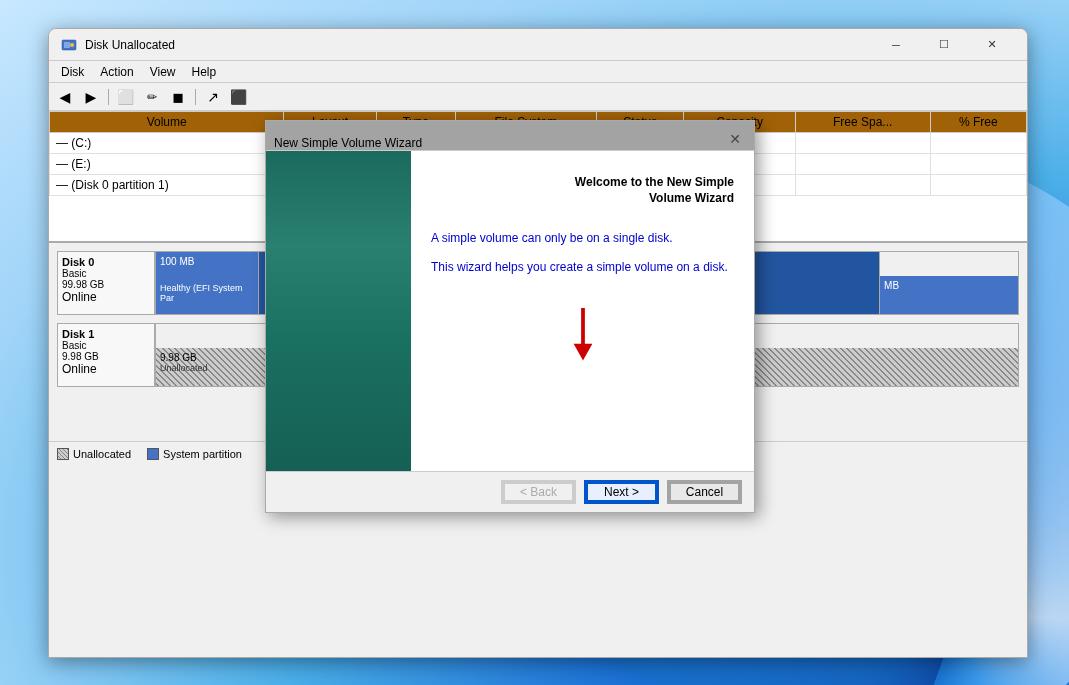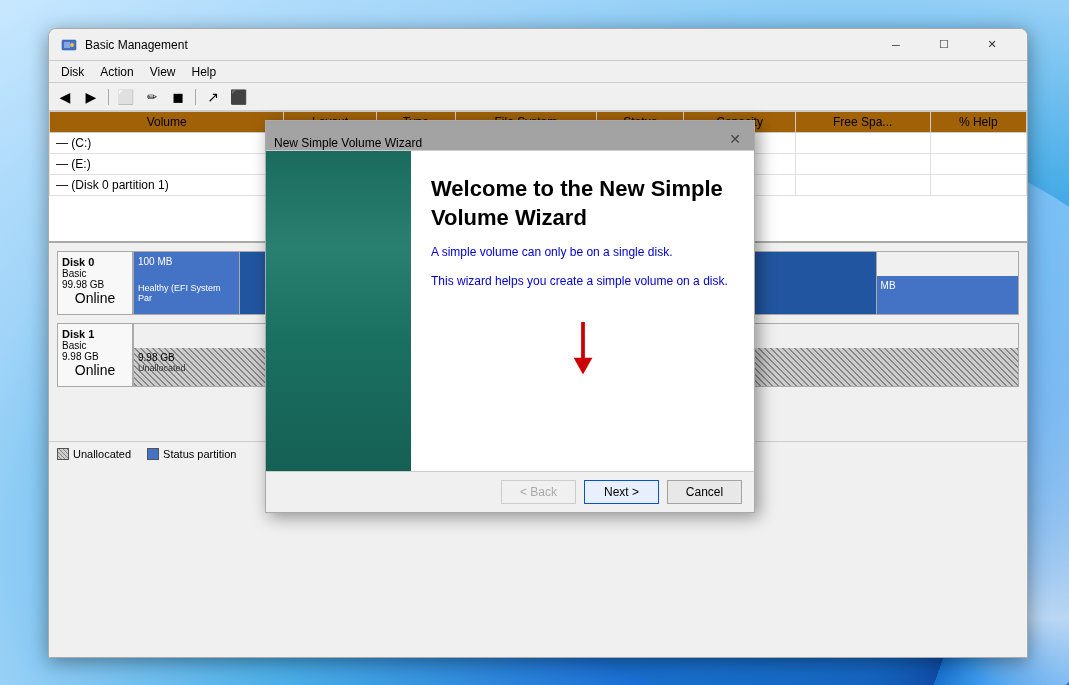--- a/index.html
+++ b/index.html
@@ -365,7 +365,7 @@
         <circle cx="11" cy="8" r="2" fill="#f0c040"></circle>
       </svg>
     </div>
-    <span class="title-text">Basic Management</span>
+    <span class="title-text">Disk Unallocated</span>
     <div class="window-controls">
       <button class="win-btn">─</button>
       <button class="win-btn">☐</button>

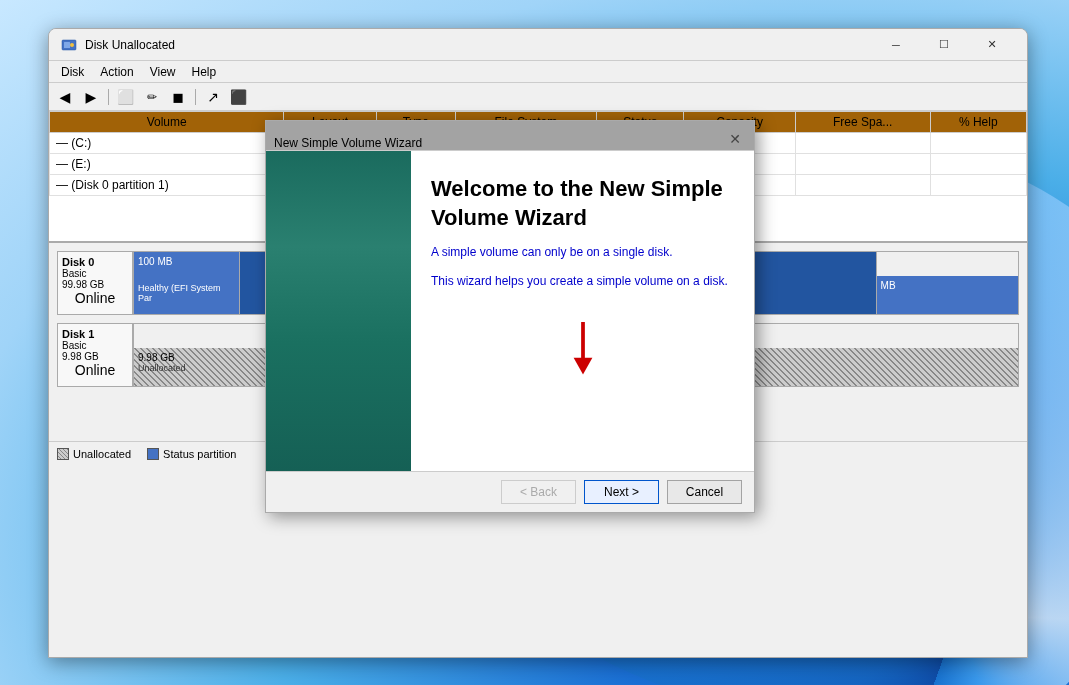--- a/index.html
+++ b/index.html
@@ -403,7 +403,7 @@
           <th>Status</th>
           <th>Capacity</th>
           <th>Free Spa...</th>
-          <th>% Help</th>
+          <th>% Free</th>
         </tr>
       </thead>
       <tbody>

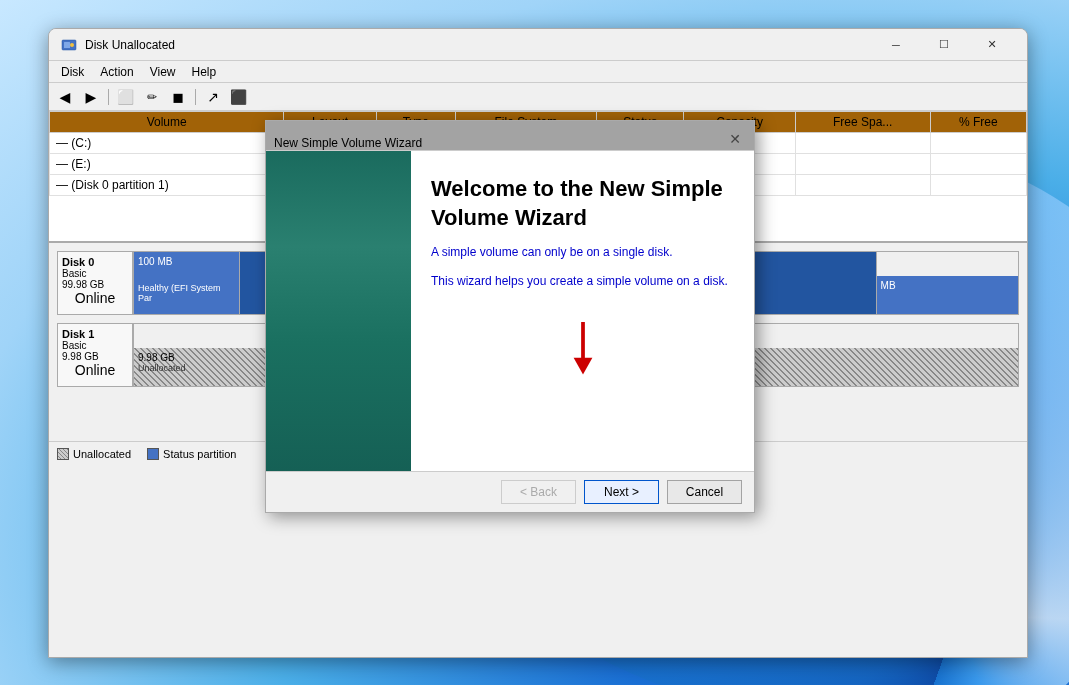--- a/index.html
+++ b/index.html
@@ -297,11 +297,12 @@
       flex-direction: column;
     }
     .dialog-heading {
-      font-size: 22px;
+      font-size: 12px;
       font-weight: bold;
       color: #000;
-      margin-bottom: 12px;
+      margin-bottom: 24px;
       line-height: 1.3;
+      text-align: right;
     }
     .dialog-text {
       font-size: 12px;

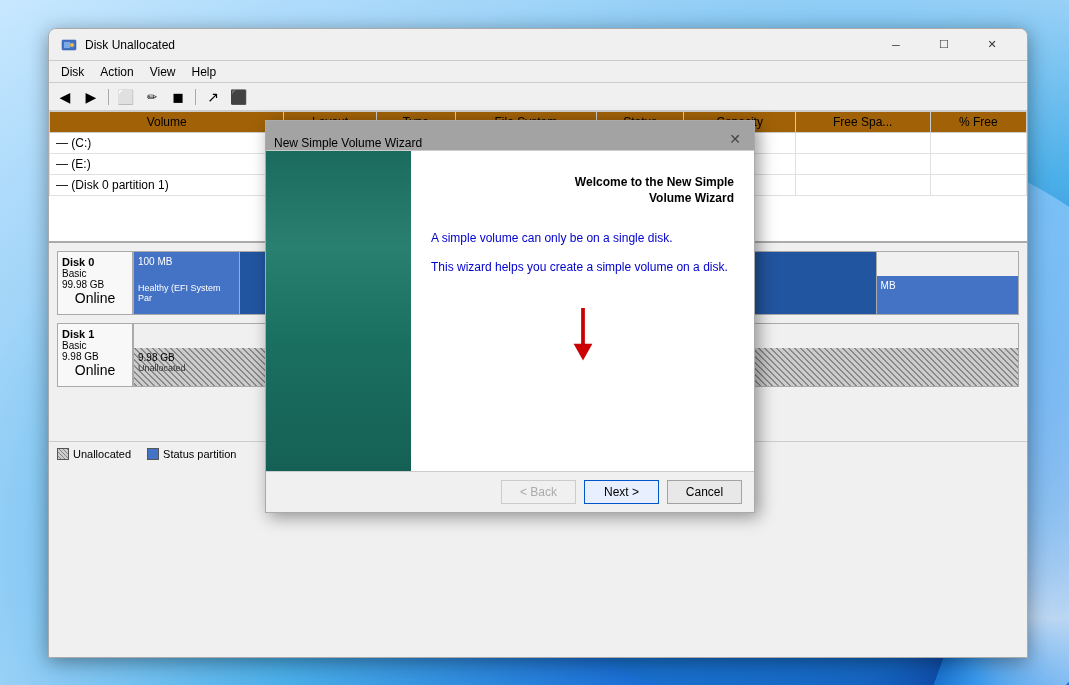--- a/index.html
+++ b/index.html
@@ -175,7 +175,7 @@
       height: 64px;
     }
     .disk-label {
-      width: 76px;
+      width: 98px;
       flex-shrink: 0;
       padding: 4px;
       font-size: 11px;

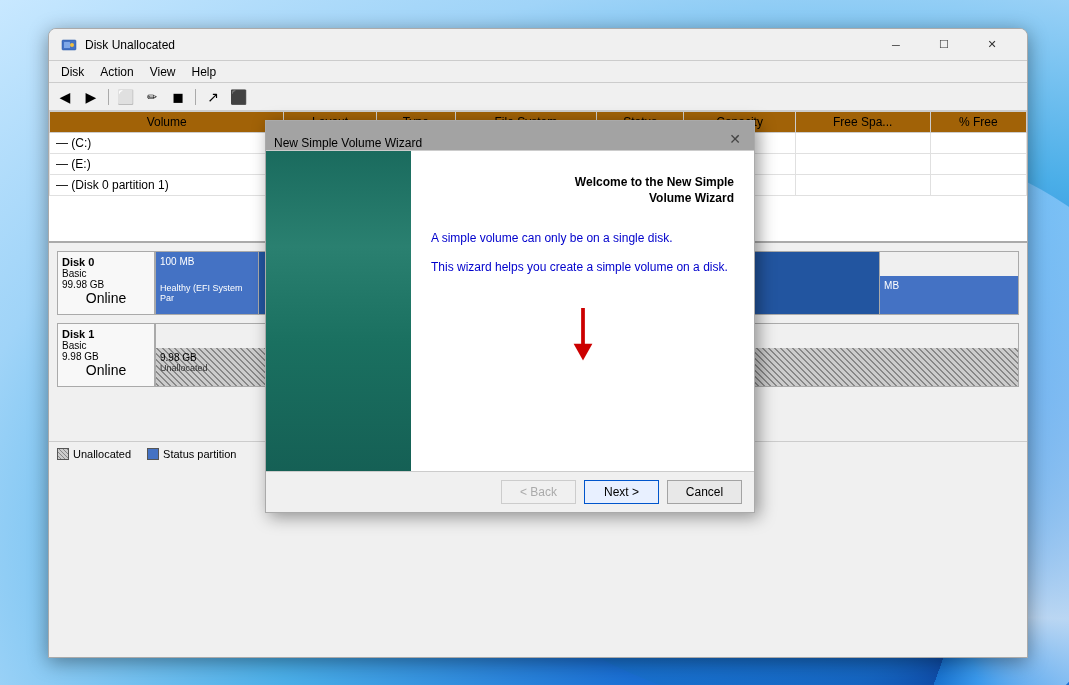--- a/index.html
+++ b/index.html
@@ -188,7 +188,7 @@
     .disk-label .disk-name { font-weight: bold; font-size: 11px; }
     .disk-label .disk-type { font-size: 10px; }
     .disk-label .disk-size { font-size: 10px; }
-    .disk-label .disk-status { font-size: 14px; text-align: center; }
+    .disk-label .disk-status { font-size: 12px; }
 
     .disk-partitions {
       flex: 1;

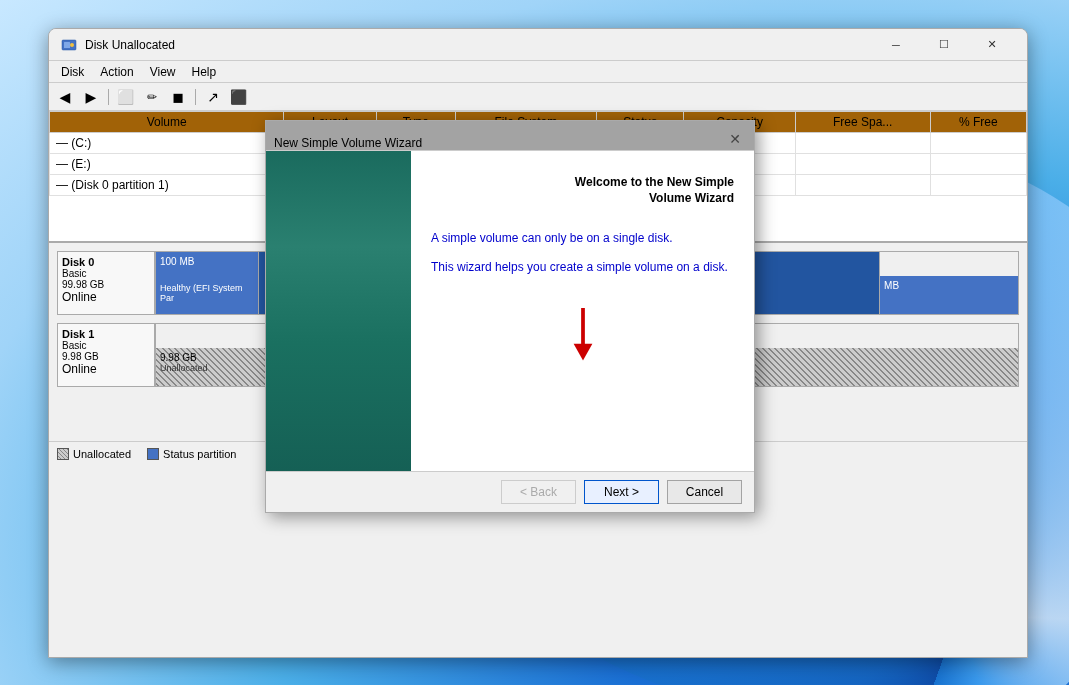--- a/index.html
+++ b/index.html
@@ -487,7 +487,7 @@
     </div>
     <div class="legend-item">
       <div class="legend-swatch primary"></div>
-      <span>Status partition</span>
+      <span>System partition</span>
     </div>
   </div>
 

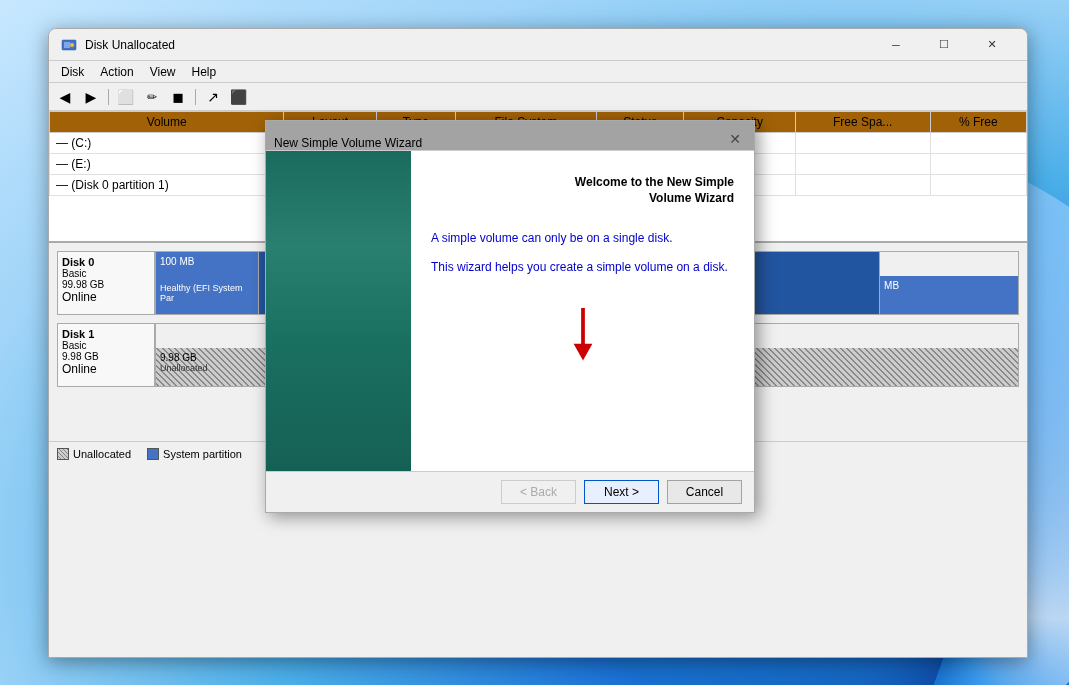--- a/index.html
+++ b/index.html
@@ -328,7 +328,7 @@
     .dialog-btn {
       min-width: 75px;
       height: 24px;
-      border: 1px solid #a3a3a3;
+      border: 4px solid #a3a3a3;
       background: #e8e8e8;
       cursor: pointer;
       font-size: 12px;

